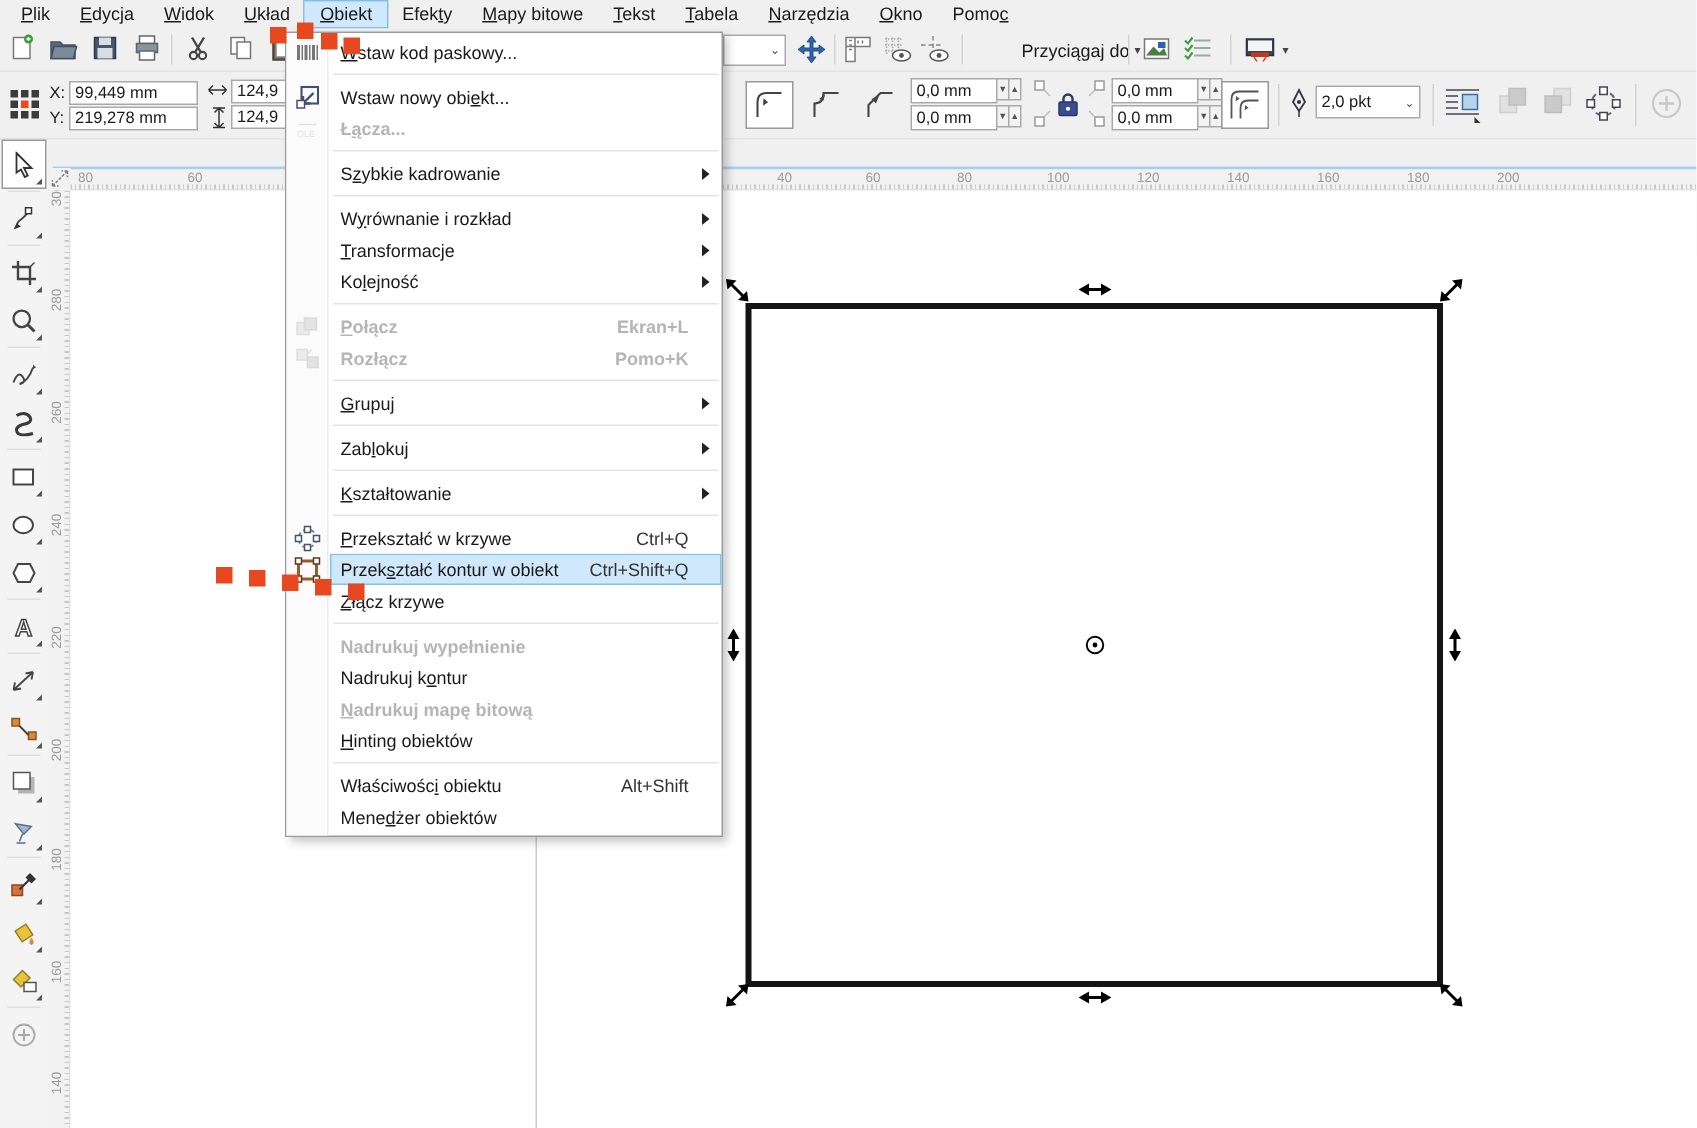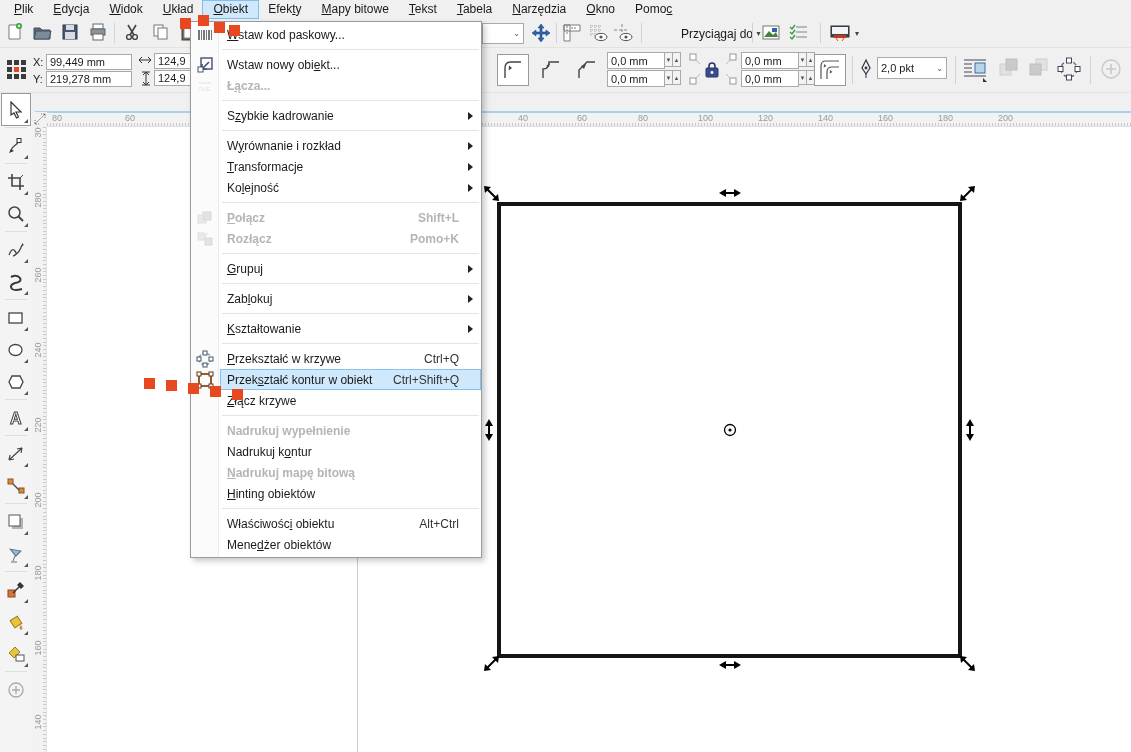--- a/index.html
+++ b/index.html
@@ -695,7 +695,7 @@
       <div class="menu-sep"></div>
       <div class="menu-item disabled">
         <span><u>P</u>ołącz</span>
-        <span class="shortcut">Shift+L</span>
+        <span class="shortcut">Ekran+L</span>
       </div>
       <div class="menu-icon gray" style="top: 186px;">
         <svg width="18" height="16">

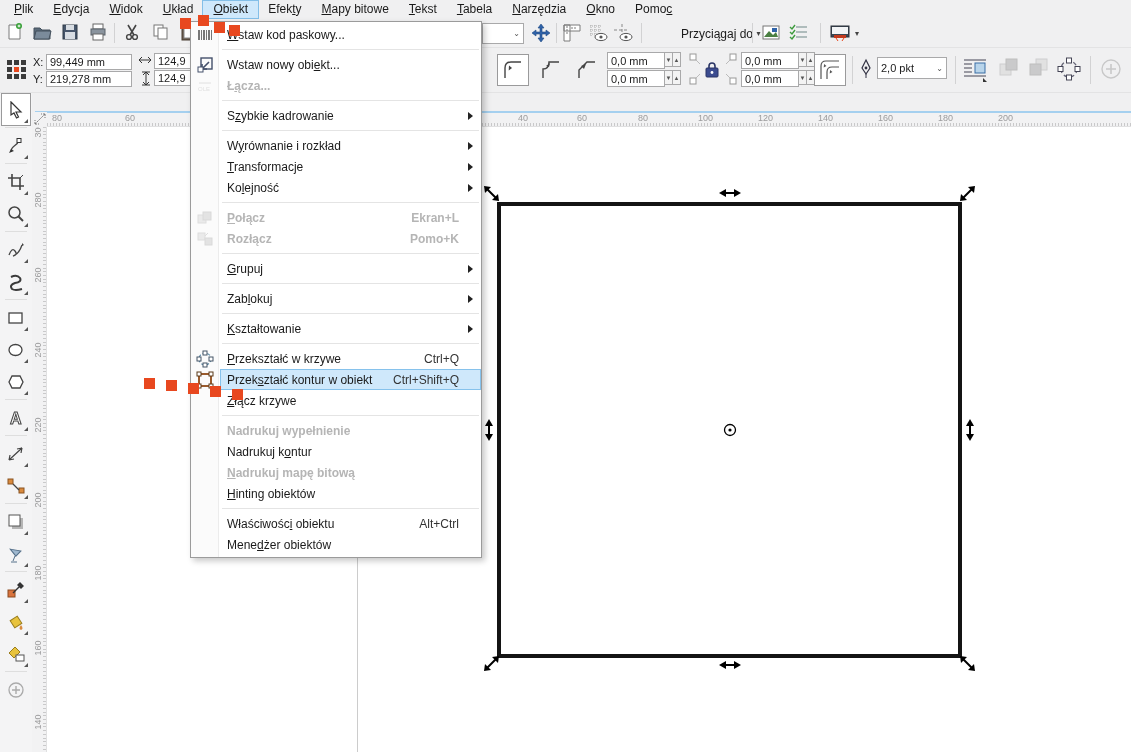--- a/index.html
+++ b/index.html
@@ -779,7 +779,7 @@
       <div class="menu-sep"></div>
       <div class="menu-item">
         <span>Właściwośc<u>i</u> obiektu</span>
-        <span class="shortcut">Alt+Ctrl</span>
+        <span class="shortcut">Alt+Shift</span>
       </div>
       <div class="menu-item">
         <span>Mene<u>d</u>żer obiektów</span>

